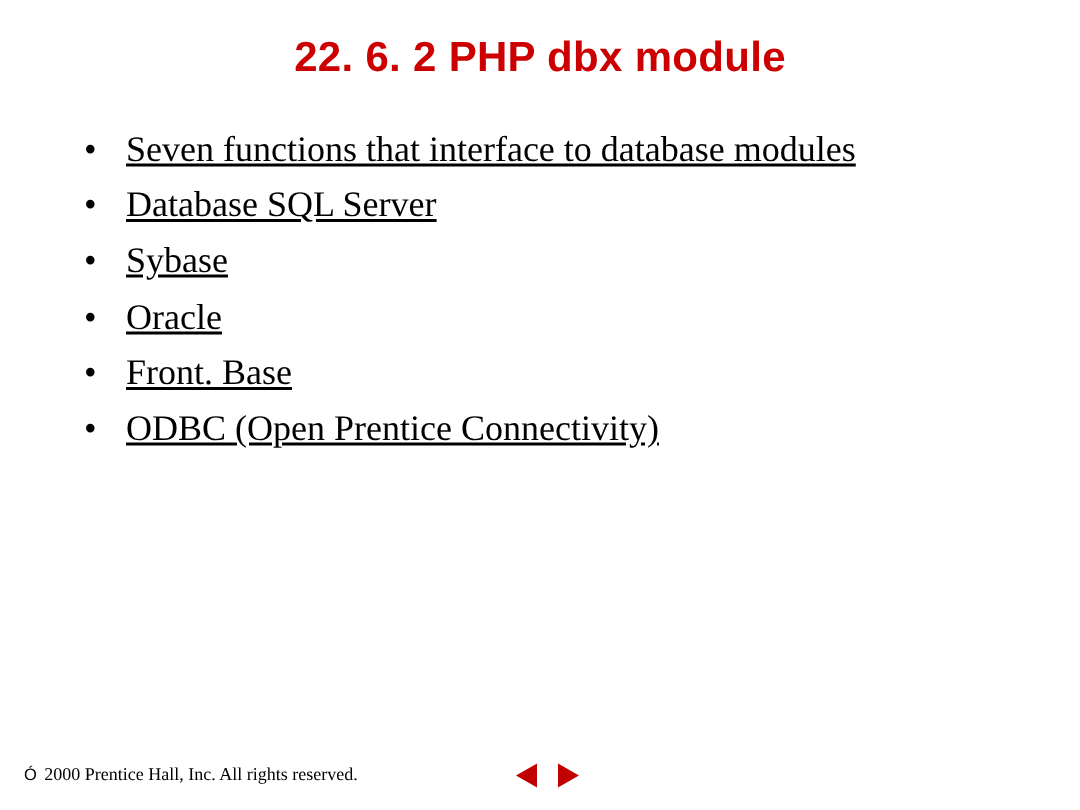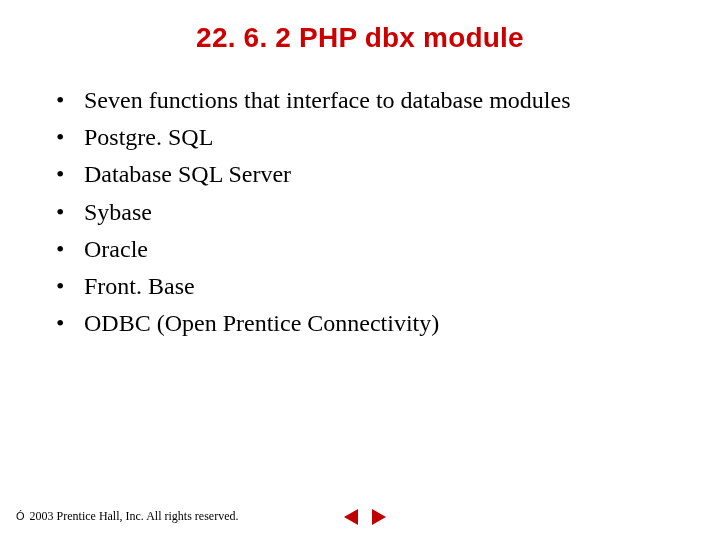--- a/index.html
+++ b/index.html
@@ -48,6 +48,7 @@
   .bullets li {
     position: relative;
     padding-left: 28px;
+    text-decoration: underline;
   }
   .bullets li::before {
     content: "•";

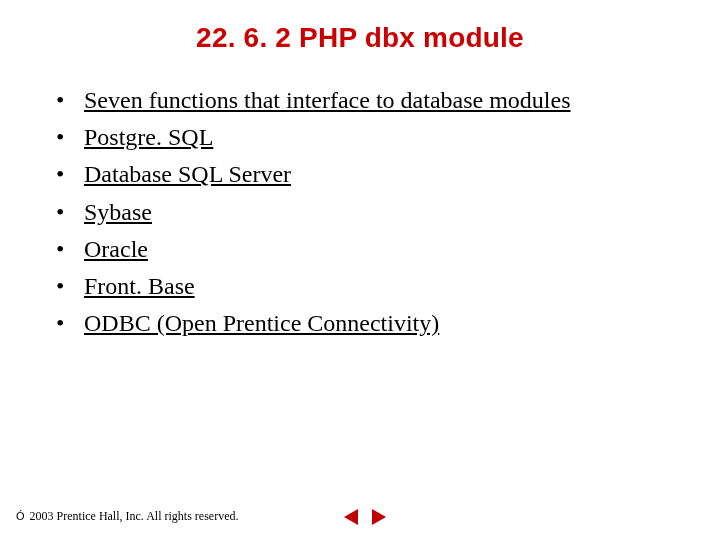--- a/index.html
+++ b/index.html
@@ -105,7 +105,6 @@
 
   <ul class="bullets">
     <li><span>Seven functions that interface to database modules</span></li>
-    <li><span>Postgre. SQL</span></li>
     <li><span>Database SQL Server</span></li>
     <li><span>Sybase</span></li>
     <li><span>Oracle</span></li>

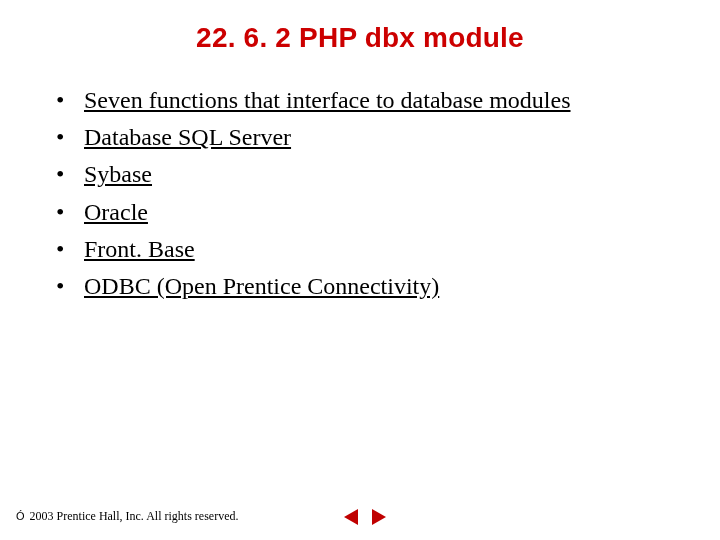--- a/index.html
+++ b/index.html
@@ -113,7 +113,7 @@
   </ul>
 
   <div class="footer">
-    <span class="copy">Ó</span><span> 2003 Prentice Hall, Inc.  All rights reserved.</span>
+    <span class="copy">Ó</span><span> 2000 Prentice Hall, Inc.  All rights reserved.</span>
   </div>
 
   <div class="nav">

